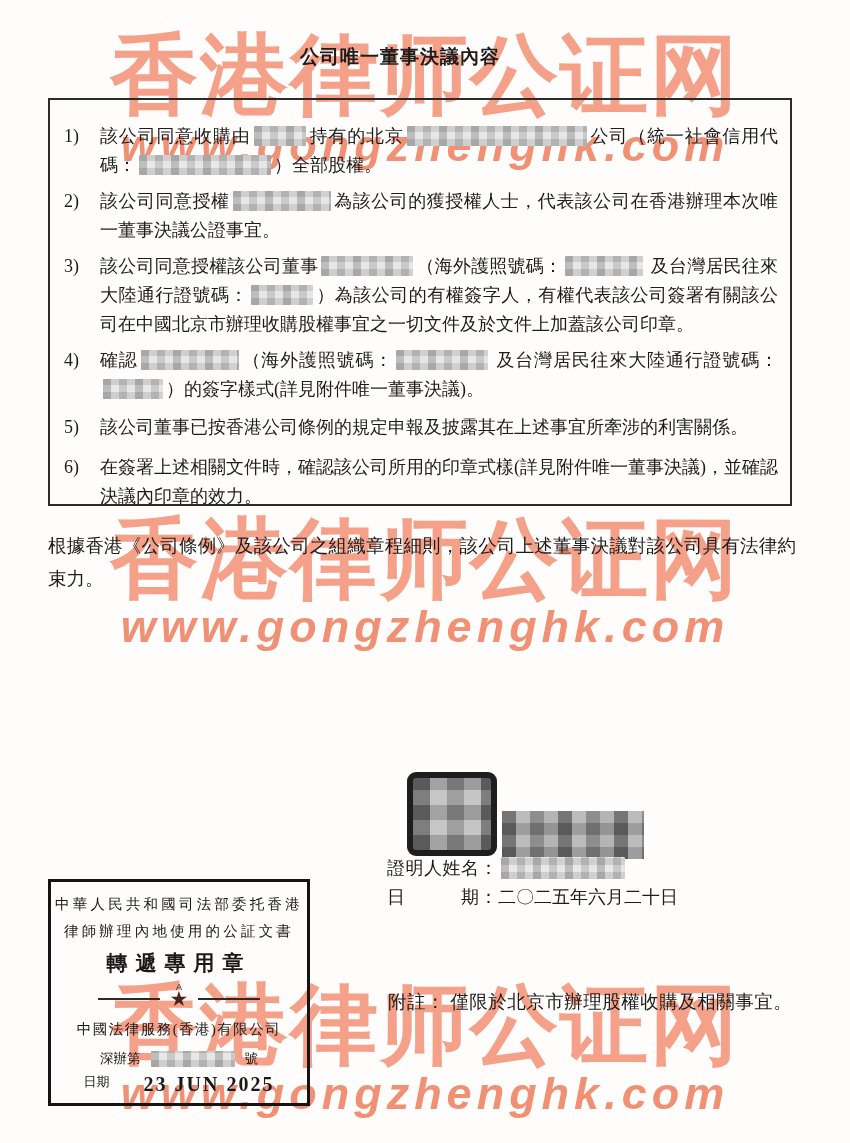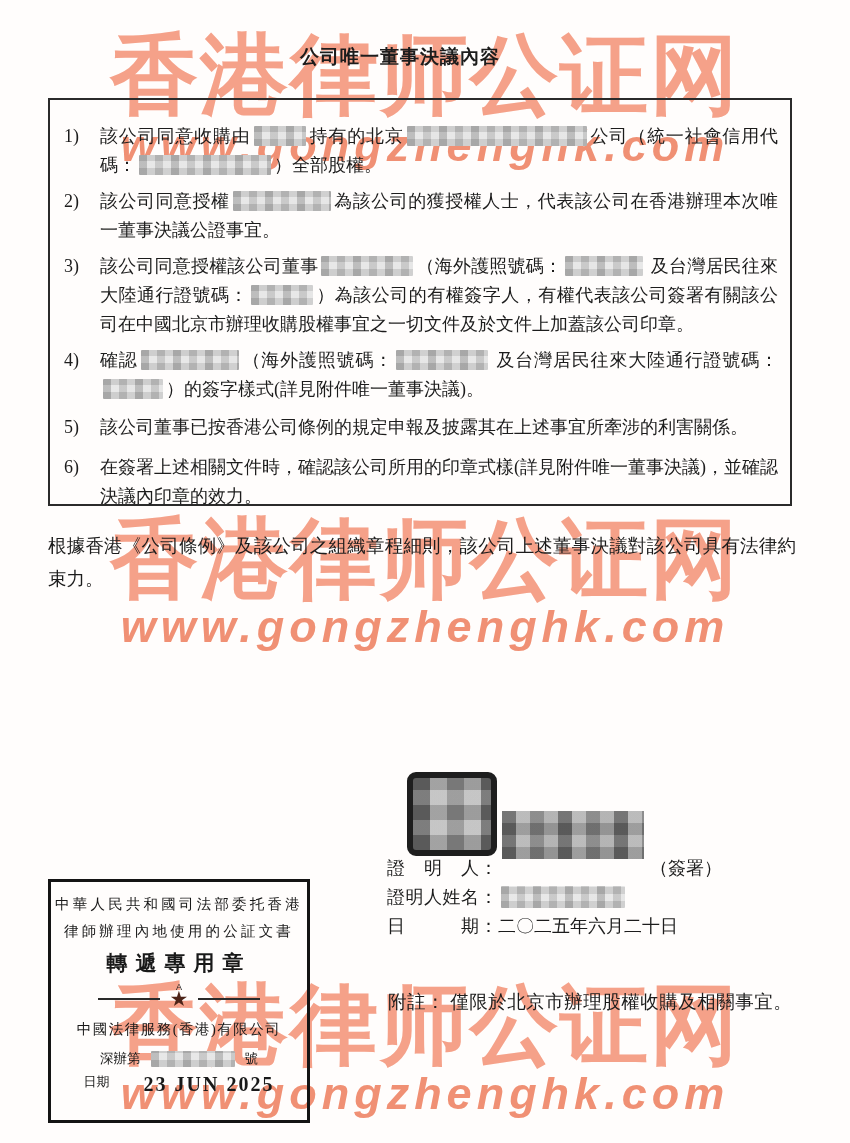--- a/index.html
+++ b/index.html
@@ -139,7 +139,6 @@
     <div class="sig-blob"></div>
 
     <div class="cert-rows" id="cert-rows">
-        <div class="cert-row"><span class="cert-label">證　明　人：</span><span class="cert-value"><span class="spacer" style="width: 152px;"></span>（簽署）</span></div>
         <div class="cert-row"><span class="cert-label">證明人姓名：</span><span class="cert-value"><span class="redact" style="width: 124px; height: 22px;"></span></span></div>
         <div class="cert-row"><span class="cert-label">日　　　期：</span><span class="cert-value">二〇二五年六月二十日</span></div>
       </div>

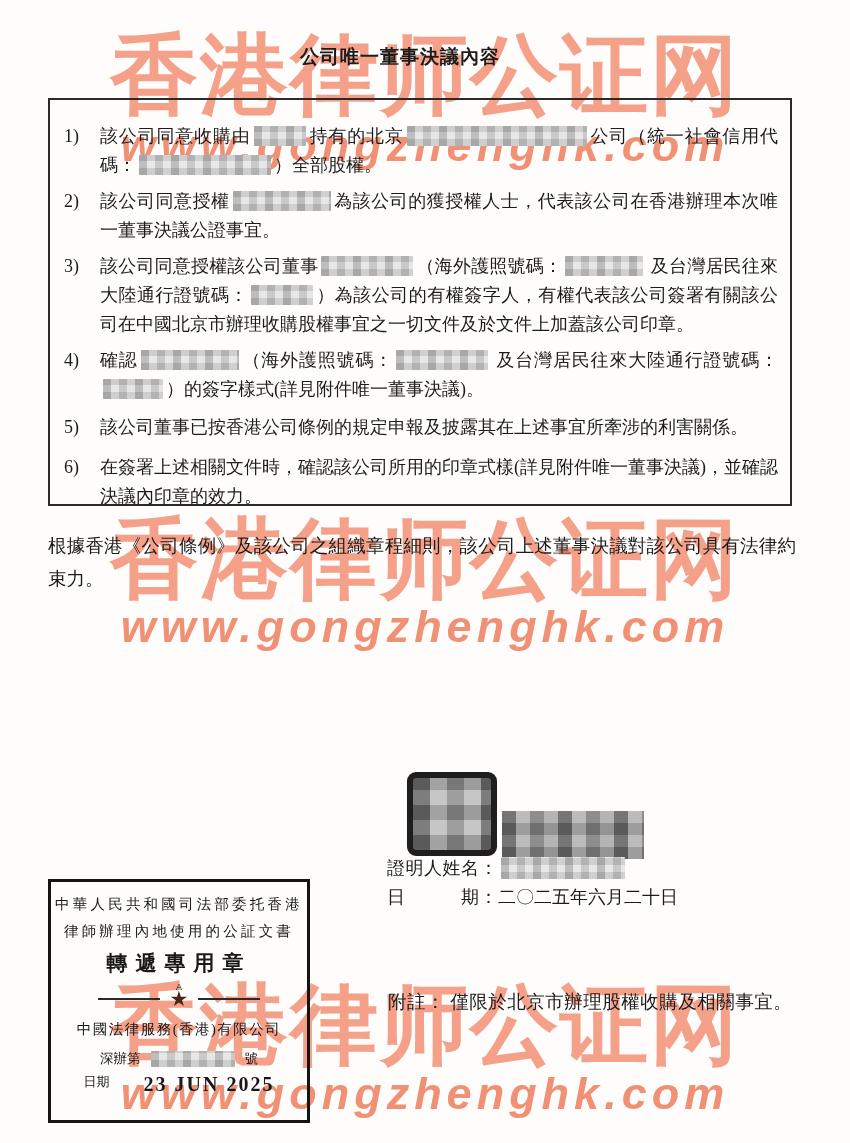--- a/index.html
+++ b/index.html
@@ -65,7 +65,7 @@
 
   
   .tstamp{position:absolute;left:48px;top:879px;width:256px;height:212px;border:3px solid #141414;
-        box-sizing:content-box;padding:9px 0 17px;text-align:center;color:#191919;}
+        box-sizing:content-box;padding:9px 0 0;text-align:center;color:#191919;}
   .ts-l1,.ts-l2{font-size:14.5px;letter-spacing:3.2px;line-height:27px;white-space:nowrap;}
   .ts-title{font-size:21px;font-weight:bold;letter-spacing:8px;margin-top:4px;white-space:nowrap;}
   .ts-starline{display:flex;align-items:center;justify-content:center;margin-top:14px;}

